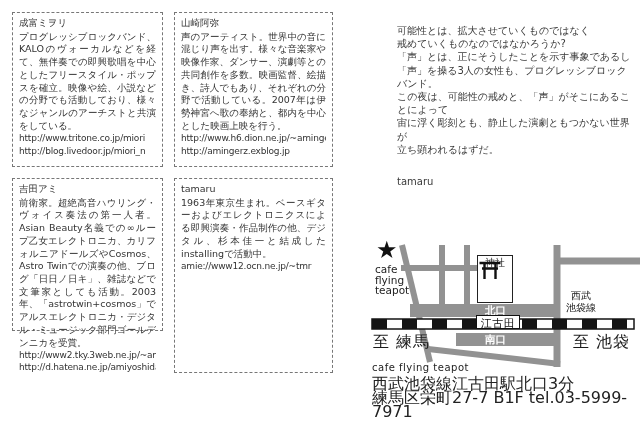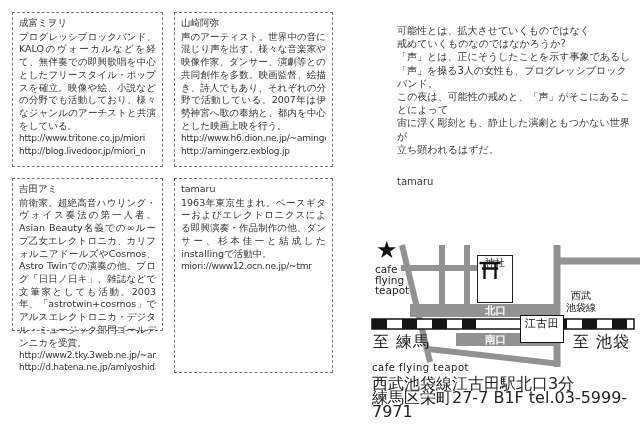--- a/index.html
+++ b/index.html
@@ -74,7 +74,7 @@
 
   <div class="bio-box" style="left:174px;top:178px;width:159px;height:195px">
     <div class="bio-name">tamaru</div>
-    <div class="bio-body">1963年東京生まれ。ベースギターおよびエレクトロニクスによる即興演奏・作品制作の他、ダンサー、杉本佳一と結成したinstallingで活動中。</div>
+    <div class="bio-body">1963年東京生まれ。ベースギターおよびエレクトロニクスによる即興演奏・作品制作の他、デジタル、杉本佳一と結成したinstallingで活動中。</div>
     <div class="bio-url">miori://www12.ocn.ne.jp/~tmr</div>
   </div>
 

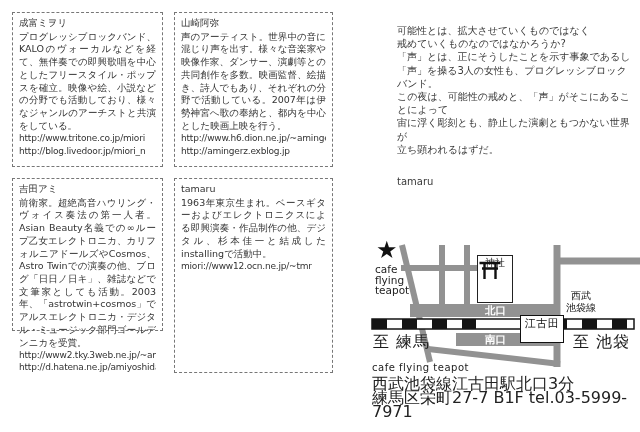--- a/index.html
+++ b/index.html
@@ -75,7 +75,7 @@
   <div class="bio-box" style="left:174px;top:178px;width:159px;height:195px">
     <div class="bio-name">tamaru</div>
     <div class="bio-body">1963年東京生まれ。ベースギターおよびエレクトロニクスによる即興演奏・作品制作の他、デジタル、杉本佳一と結成したinstallingで活動中。</div>
-    <div class="bio-url">miori://www12.ocn.ne.jp/~tmr</div>
+    <div class="bio-url">amie://www12.ocn.ne.jp/~tmr</div>
   </div>
 
   <div class="intro">

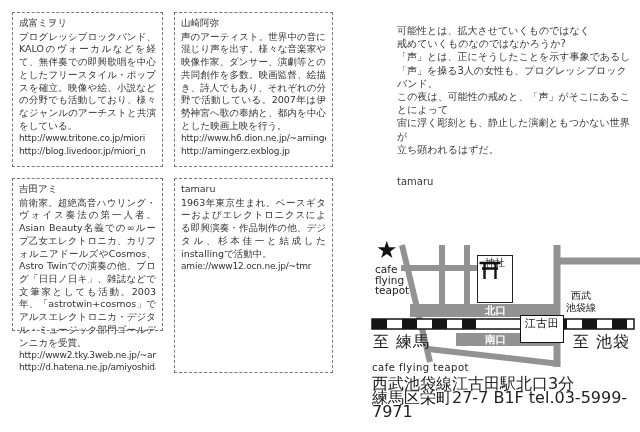--- a/index.html
+++ b/index.html
@@ -33,9 +33,9 @@
   .north-exit{left:117px;top:64px;}
   .south-exit{left:117px;top:93px;}
   .station-box{
-    position:absolute;left:108px;top:75px;width:44px;height:28px;background:#fff;
+    position:absolute;left:108px;top:75px;width:44px;height:14px;background:#fff;
     border:1.5px solid #111;box-sizing:border-box;text-align:center;
-    font-size:11px;line-height:15px;color:#111;letter-spacing:0.5px;margin-left:44px;
+    font-size:11px;line-height:15px;color:#111;letter-spacing:0.5px;
   }
   .line-name{left:195px;top:50px;width:36px;text-align:center;font-size:10px;line-height:12px;white-space:nowrap;color:#1a1a1a;}
   .to-label{font-size:16px;color:#1a1a1a;letter-spacing:1px;}

